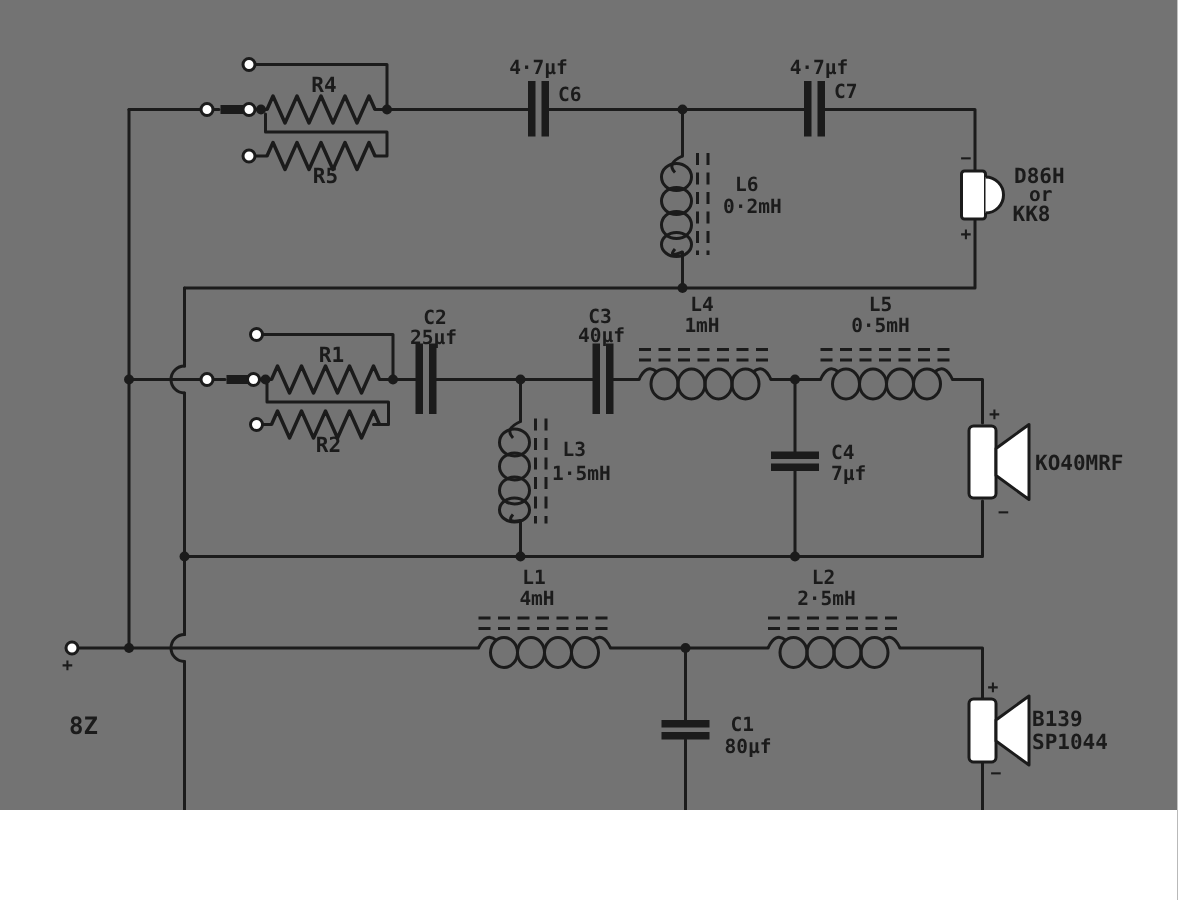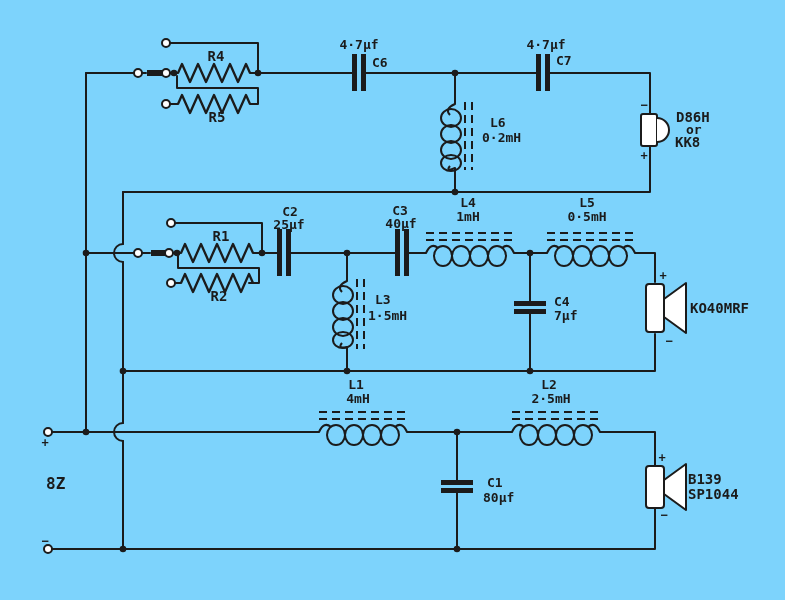--- a/index.html
+++ b/index.html
@@ -3,7 +3,7 @@
 <meta charset="utf-8">
 <style>
   html,body{margin:0;padding:0;background:#ffffff;}
-  .page{width:785px;height:600px;background:#7dd3fc;position:relative;overflow:hidden;}
+  .page{width:785px;height:540px;background:#737373;position:relative;overflow:hidden;}
   svg{display:block;}
   .wire{stroke:#1b1b1b;stroke-width:2;fill:none;stroke-linecap:round;stroke-linejoin:round;}
   .zig{stroke:#1b1b1b;stroke-width:2.3;fill:none;stroke-linejoin:round;}

